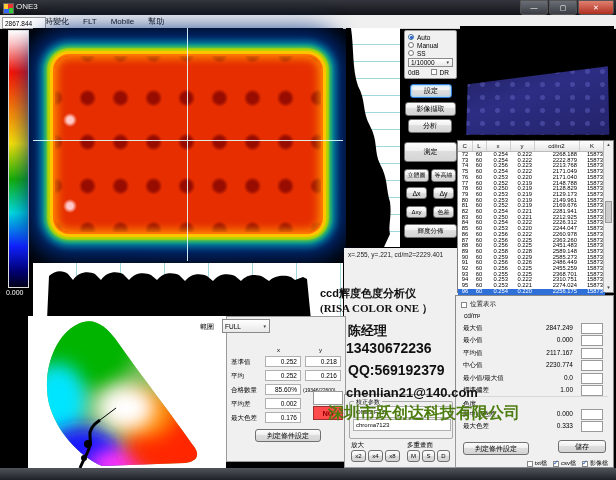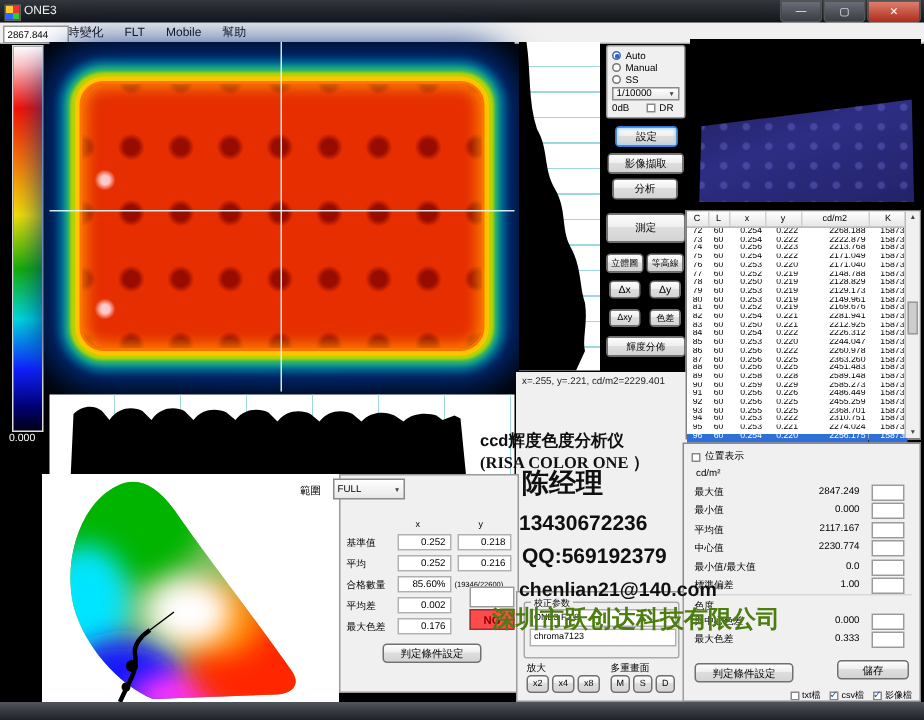--- a/index.html
+++ b/index.html
@@ -156,7 +156,7 @@
   .wm{position:absolute;font-weight:bold;color:#101010;white-space:nowrap;z-index:30;}
   .wm0{left:320px;top:286px;font-size:11px;}
   .wm1{left:320px;top:301px;font-size:11px;font-family:Liberation Serif, serif;}
-  .wm2{left:348px;top:310px;font-size:18px;}
+  .wm2{left:348px;top:322px;font-size:13px;}
   .wm3{left:346px;top:340px;font-size:14px;}
   .wm4{left:348px;top:362px;font-size:14px;}
   .wm5{left:346px;top:385px;font-size:13px;}

